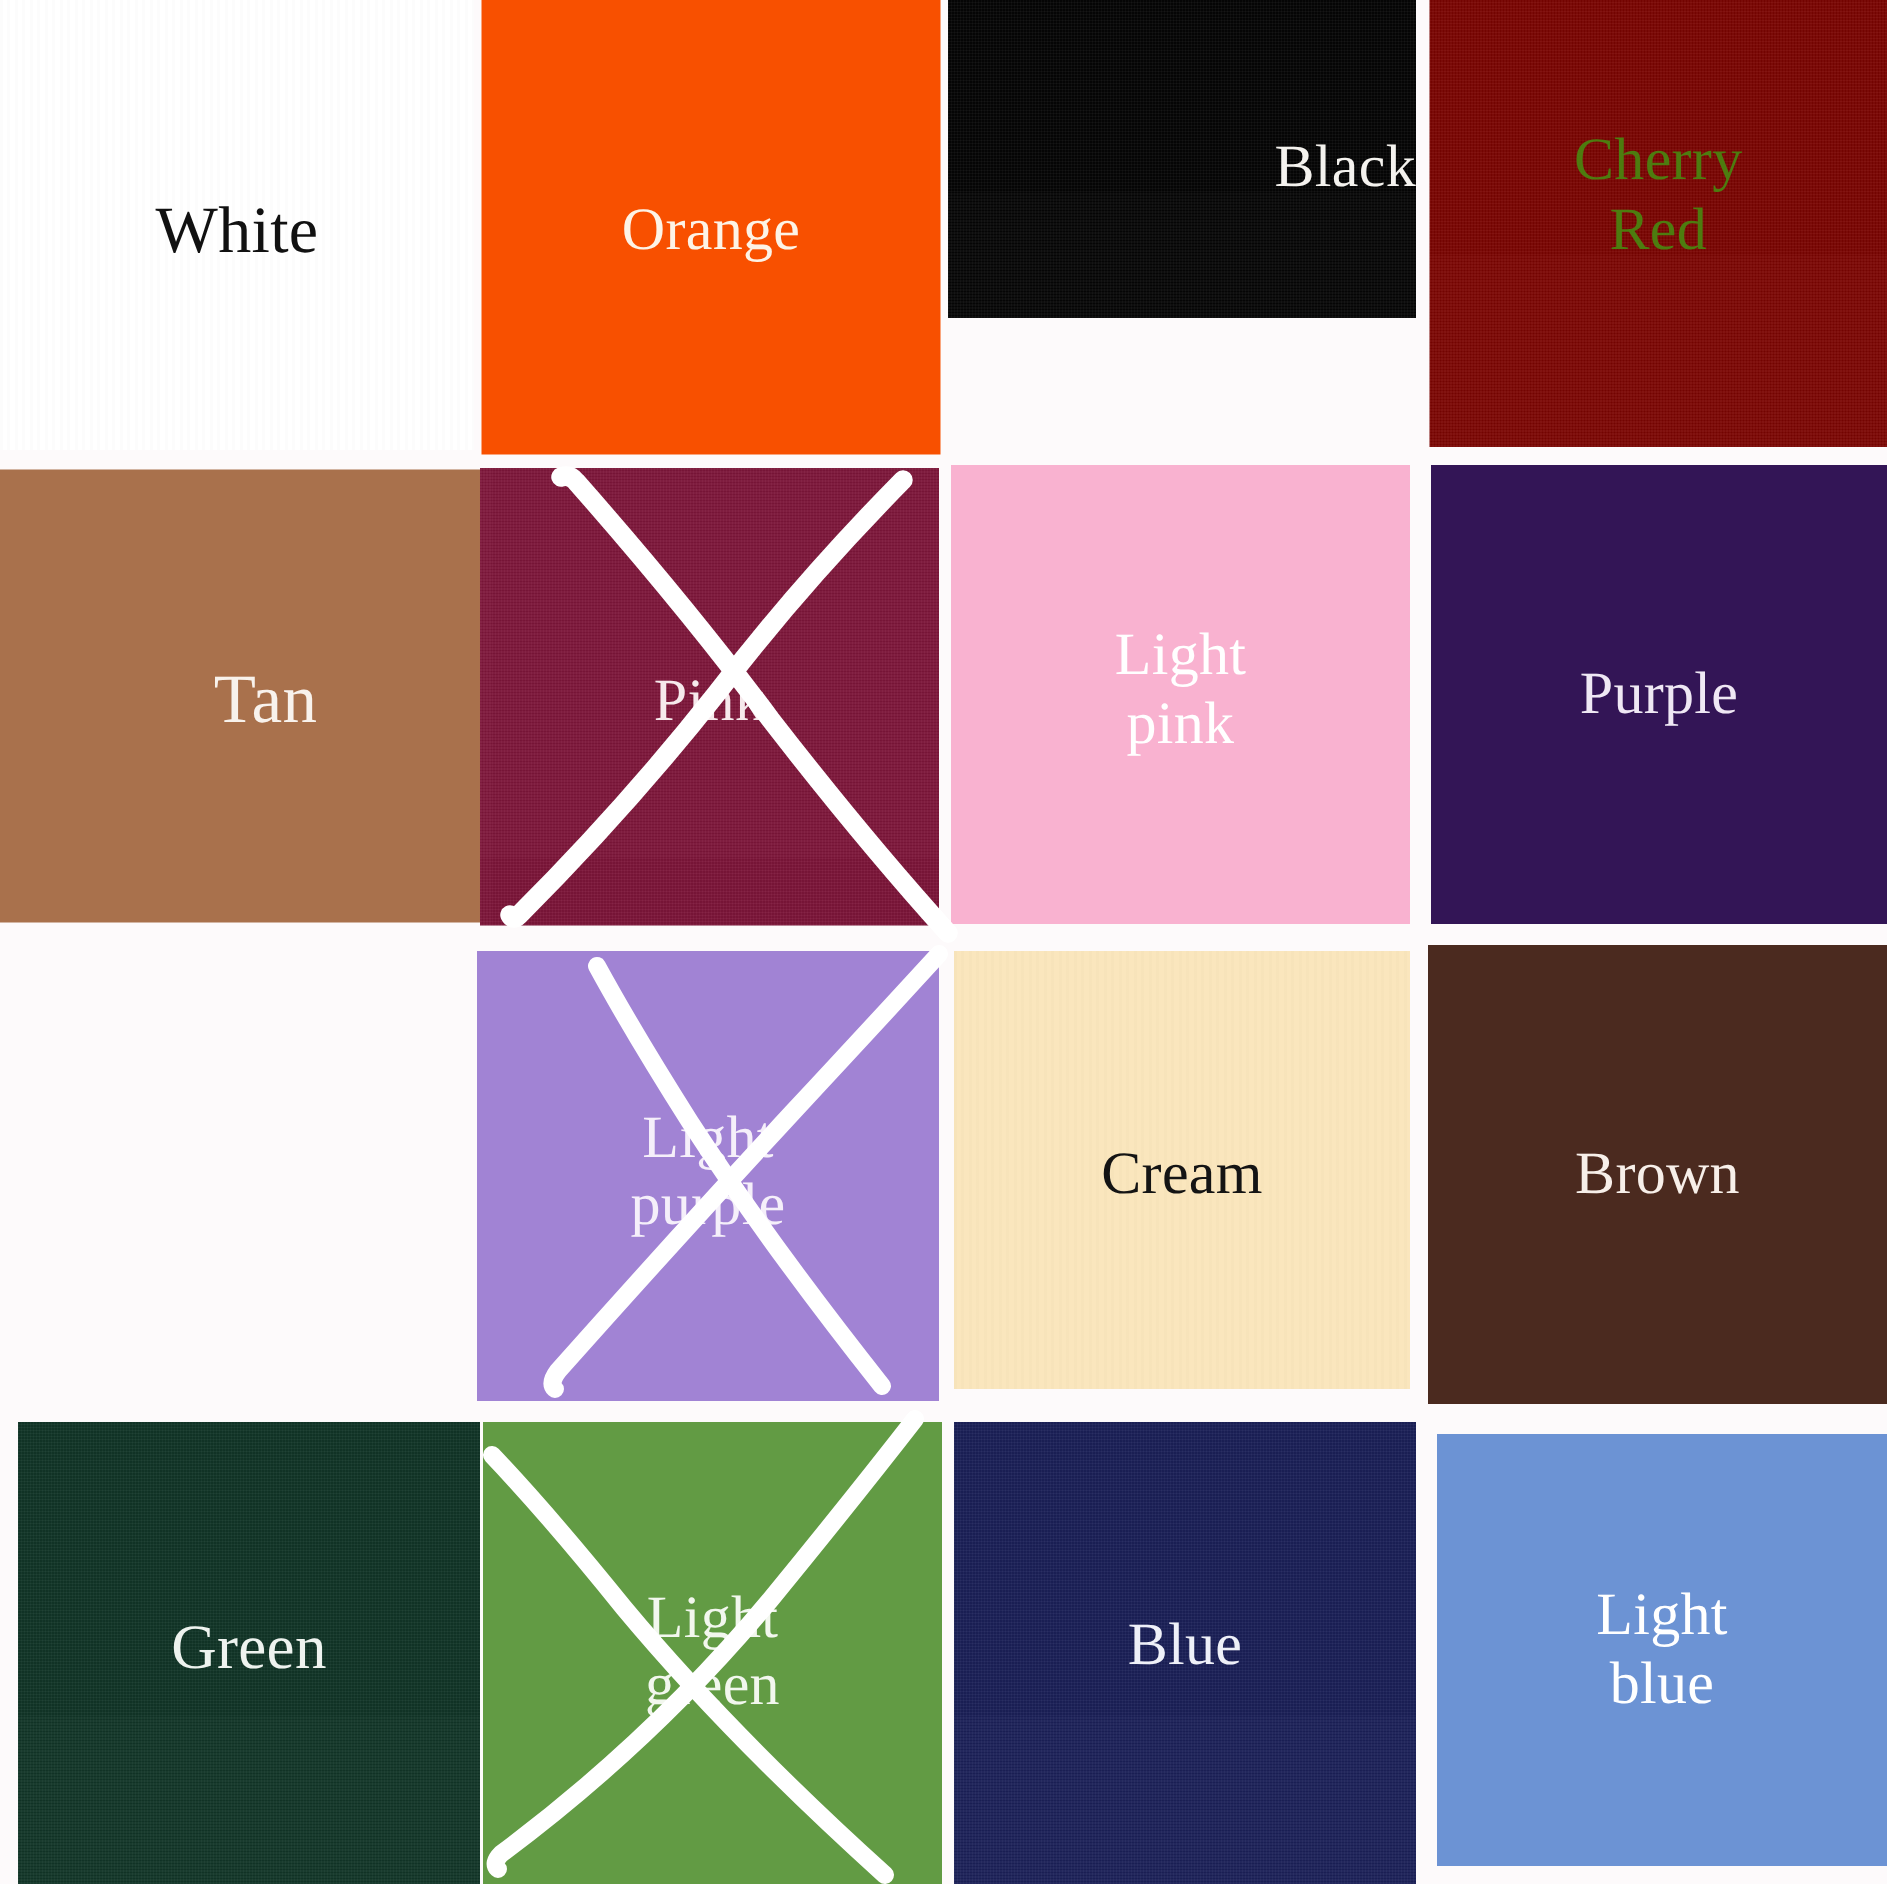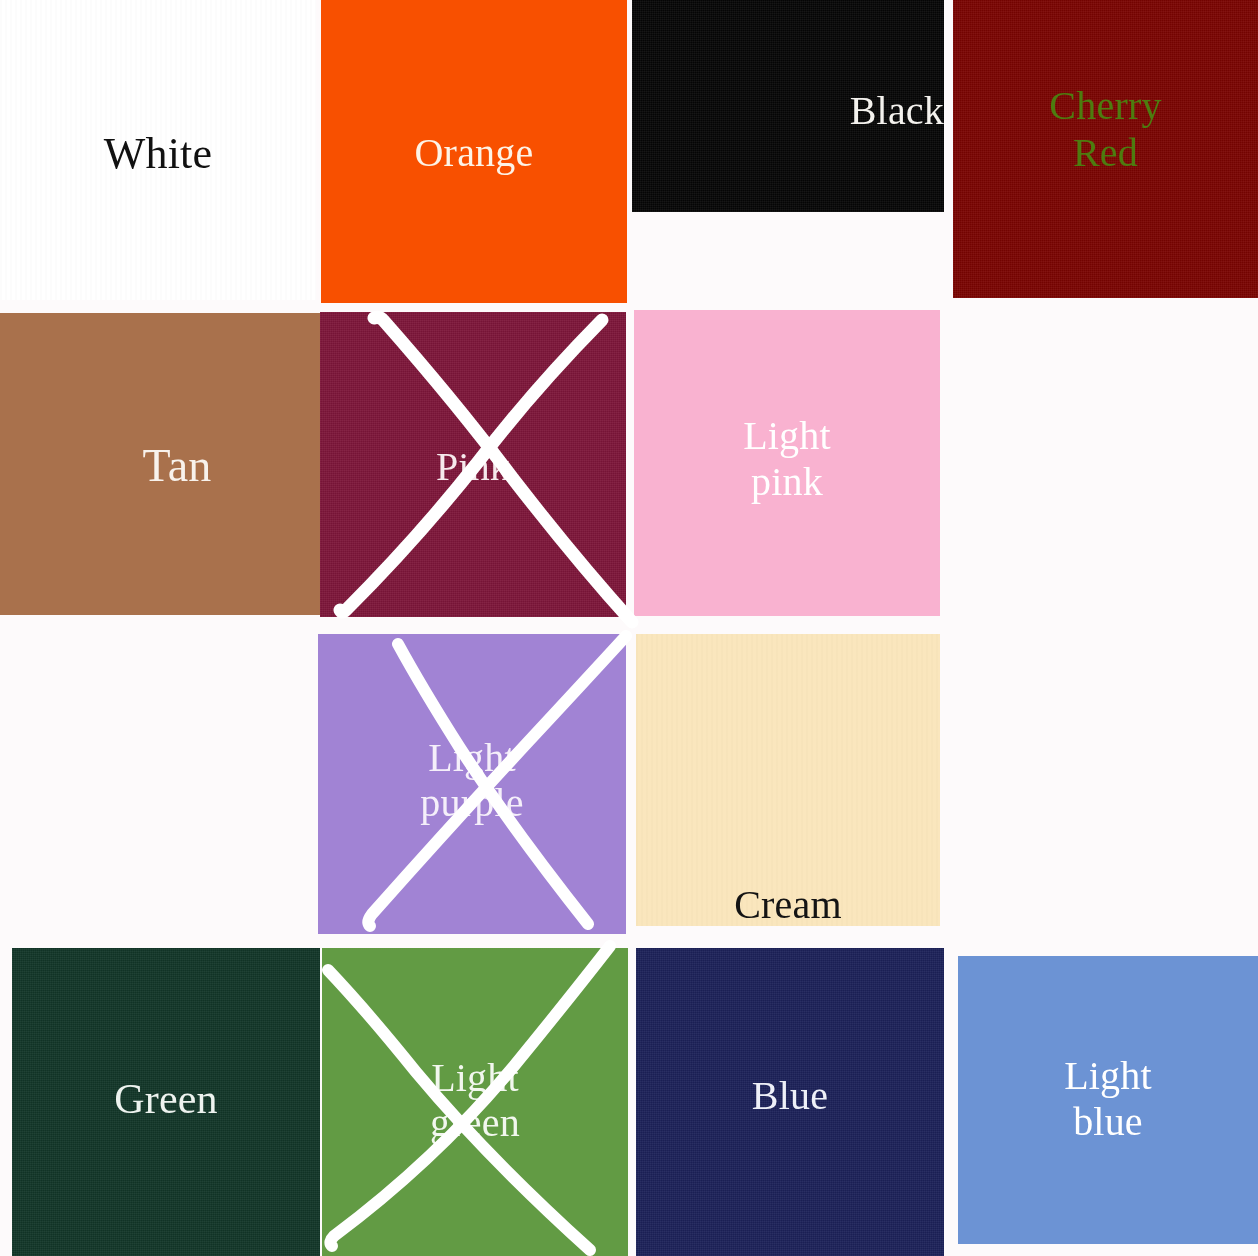--- a/index.html
+++ b/index.html
@@ -129,6 +129,10 @@
 pink</div>
   </div>
 
+  <div class="swatch" style="left:954px; top:310px; width:304px; height:306px; font-size:40px;">
+    <div class="swatch-fill" style="background:#331556;"></div>
+    <div class="swatch-label" style="color:#efe8f4; margin-top:-2px;">Purple</div>
+  </div>
 
 
   <div class="swatch" style="left:318px; top:634px; width:308px; height:300px; font-size:40px;">

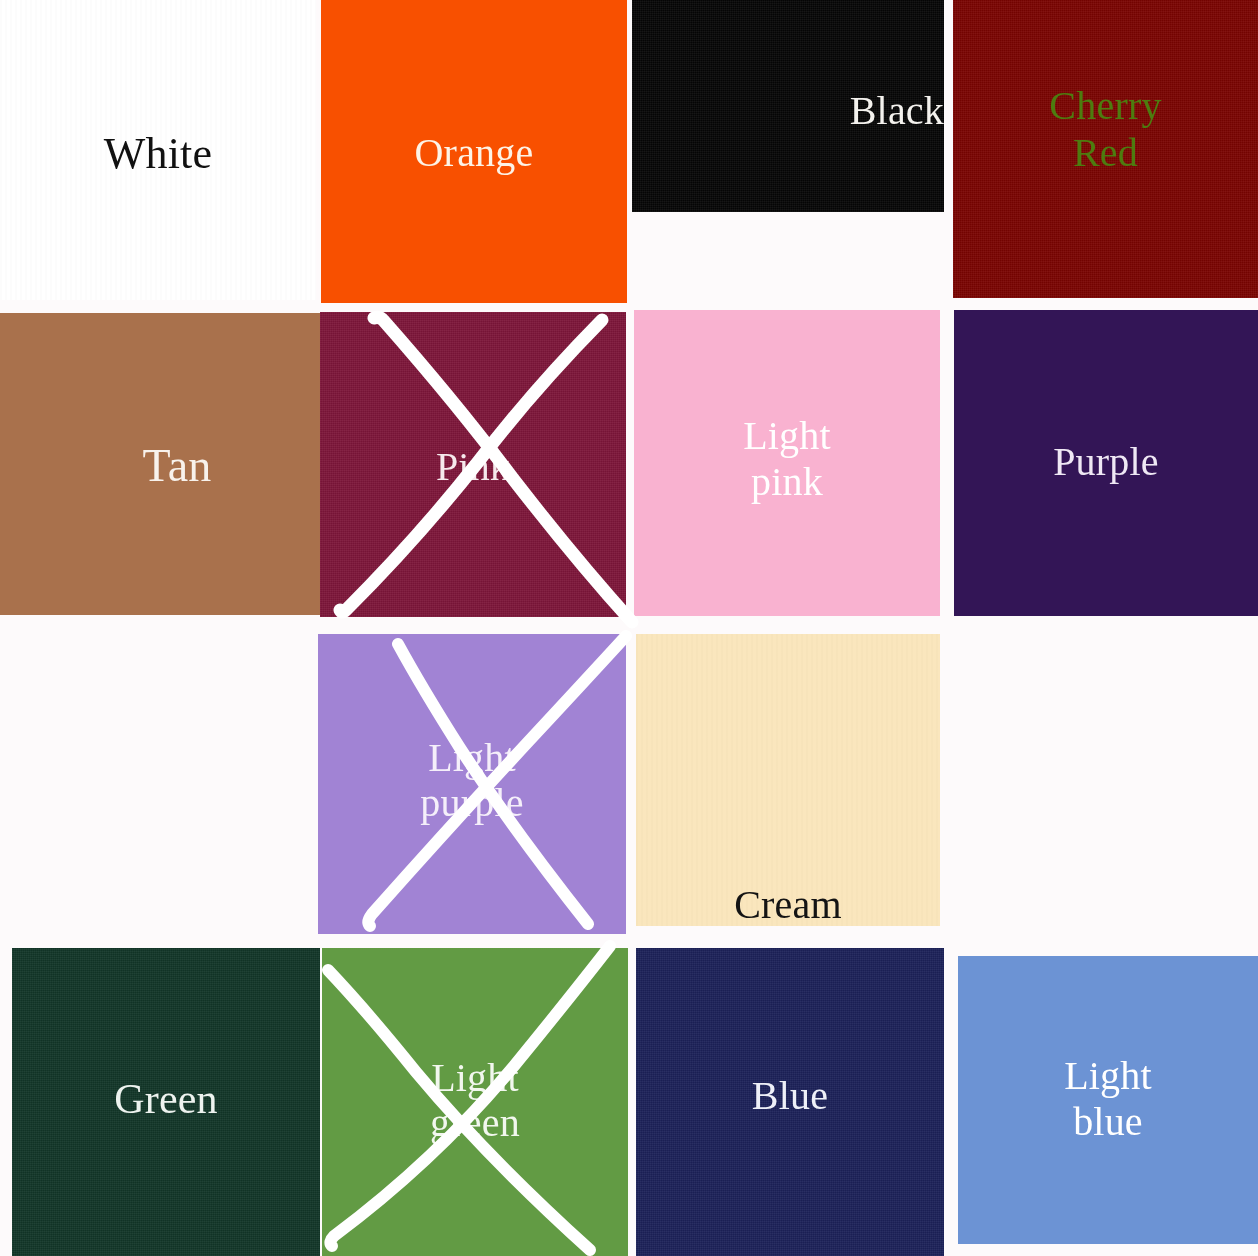--- a/index.html
+++ b/index.html
@@ -147,7 +147,7 @@
     </div>
   </div>
 
-  <div class="swatch paper" style="left:636px; top:634px; width:304px; height:292px; font-size:40px;align-items:flex-end;">
+  <div class="swatch paper" style="left:636px; top:634px; width:304px; height:292px; font-size:40px;">
     <div class="swatch-fill" style="background:#fae6bc;"></div>
     <div class="swatch-label" style="color:#141414; margin-top:4px;">Cream</div>
   </div>

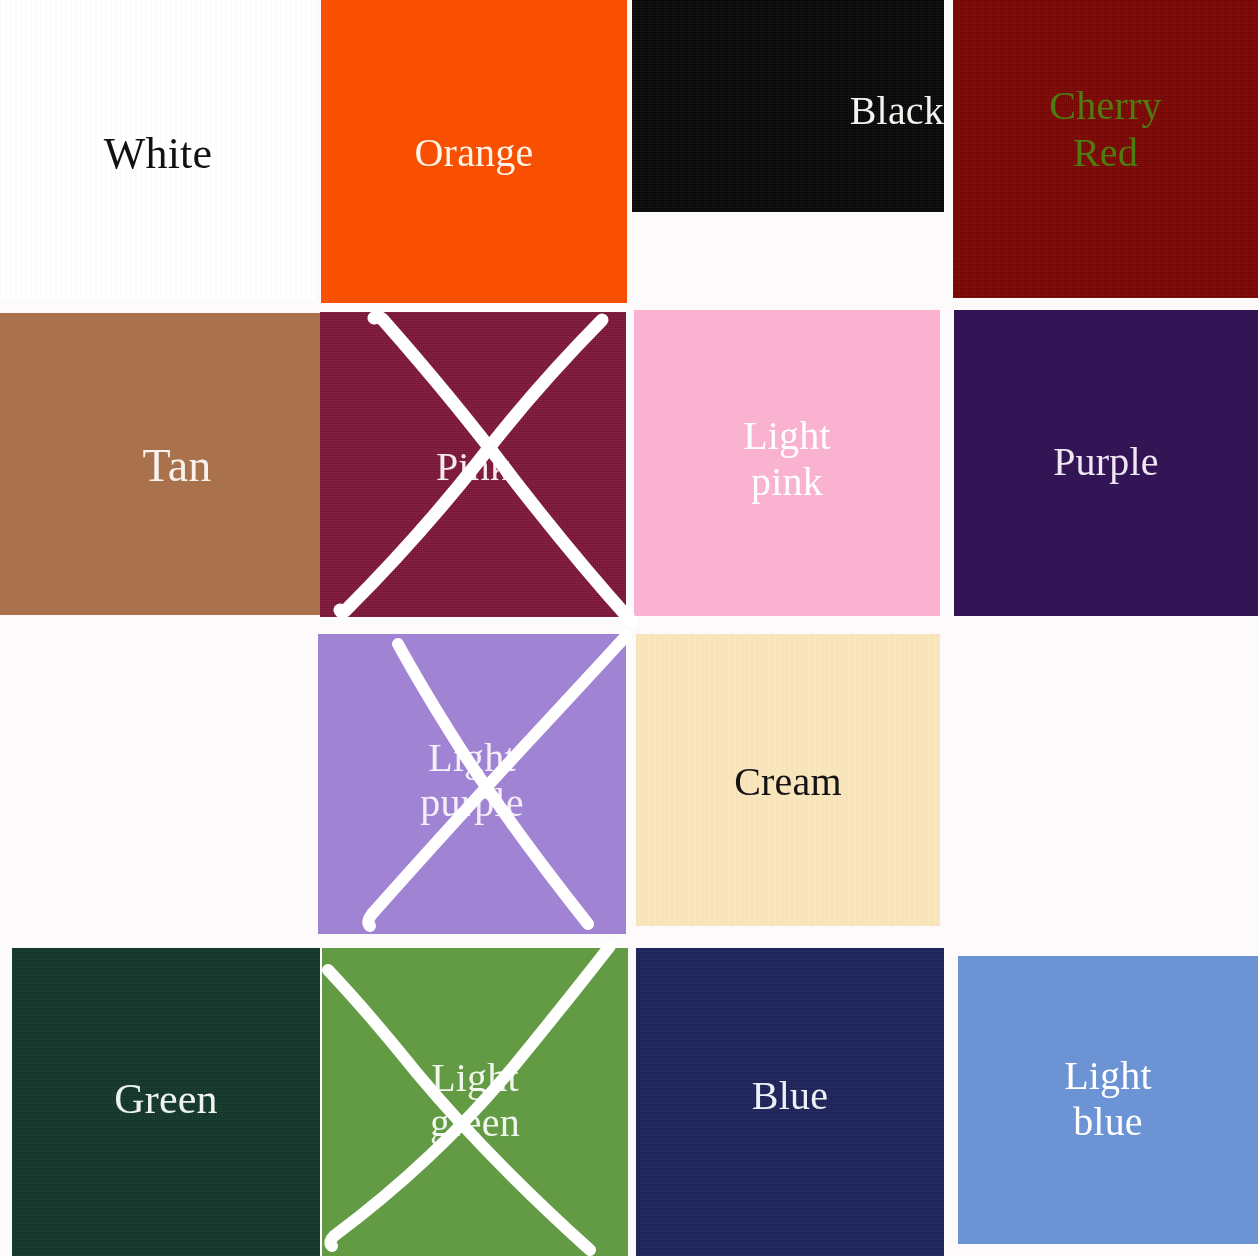--- a/index.html
+++ b/index.html
@@ -152,6 +152,10 @@
     <div class="swatch-label" style="color:#141414; margin-top:4px;">Cream</div>
   </div>
 
+  <div class="swatch" style="left:952px; top:630px; width:306px; height:306px; font-size:40px;">
+    <div class="swatch-fill" style="background:#4b2a1f;"></div>
+    <div class="swatch-label" style="color:#f7efe9; margin-top:-2px;">Brown</div>
+  </div>
 
   <div class="swatch tex" style="left:0px; top:948px; width:308px; height:308px; font-size:42px;margin-left:12px;">
     <div class="swatch-fill" style="background:#113527;"></div>

